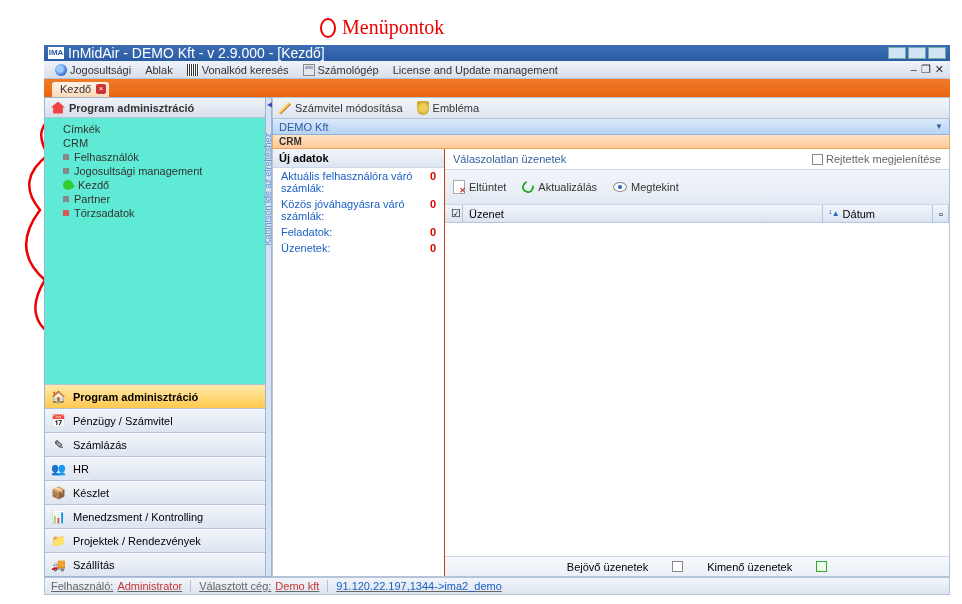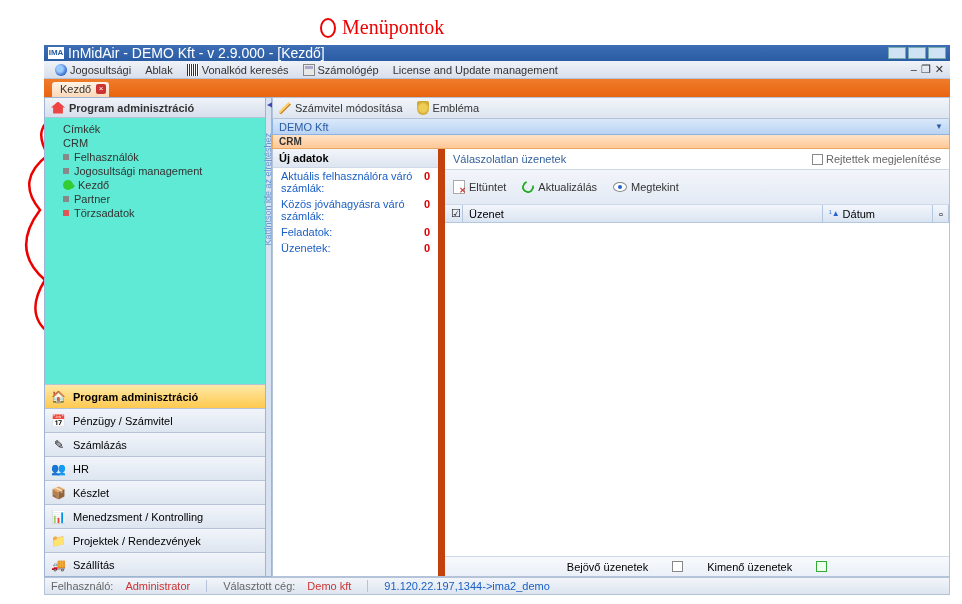--- a/index.html
+++ b/index.html
@@ -67,7 +67,7 @@
 .orangebar { height:14px; background:linear-gradient(#ffe3c7,#ffc896); border:1px solid #e8a862; border-top:none; color:#333; padding:0 6px; font-size:10px; line-height:13px; font-weight:bold;}
 
 .mainrow { flex:1; display:flex; border:1px solid #b5c3d8; border-top:none;}
-.leftcol { width:172px; border-right:7px solid #c2410c; display:flex; flex-direction:column;}
+.leftcol { width:172px; border-right:1px solid #c2410c; display:flex; flex-direction:column;}
 .lhead { background:linear-gradient(#f2f5fa,#dde5f0); padding:3px 6px; font-weight:bold; border-bottom:1px solid #cdd8e8;}
 .lrow { display:flex; justify-content:space-between; padding:2px 8px; }
 .lrow .lk { color:#1a5fc4; cursor:pointer; }

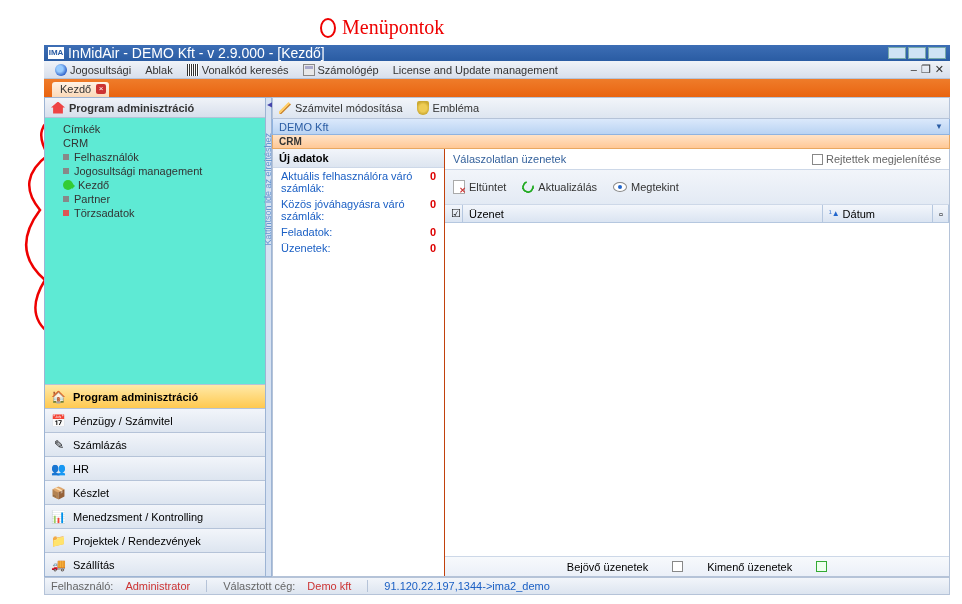--- a/index.html
+++ b/index.html
@@ -93,7 +93,7 @@
 .bottombar .chk.g { border-color:#3a3; background:#efe;}
 
 
-.statusbar { position:absolute; left:44px; right:12px; bottom:9px; height:18px; background:linear-gradient(#f2f5fa,#dde5f0); border:1px solid #b5c3d8; display:flex; align-items:center; padding:0 6px; gap:12px; color:#666; font-size:10px;}
+.statusbar { position:absolute; left:44px; right:12px; bottom:9px; height:18px; background:linear-gradient(#f2f5fa,#dde5f0); border:1px solid #b5c3d8; display:flex; align-items:center; padding:0 6px; gap:4px; color:#666; font-size:10px;text-decoration:underline;}
 .statusbar .sep { width:1px; height:12px; background:#b5c3d8; margin:0 4px;}
 .statusbar .red { color:#c33;}
 .statusbar .blue { color:#1a5fc4;}

